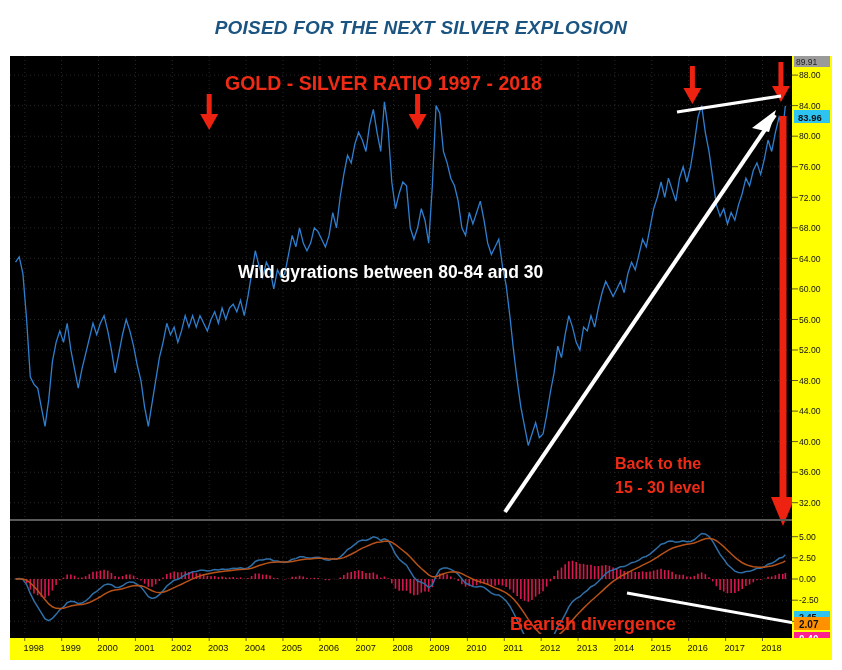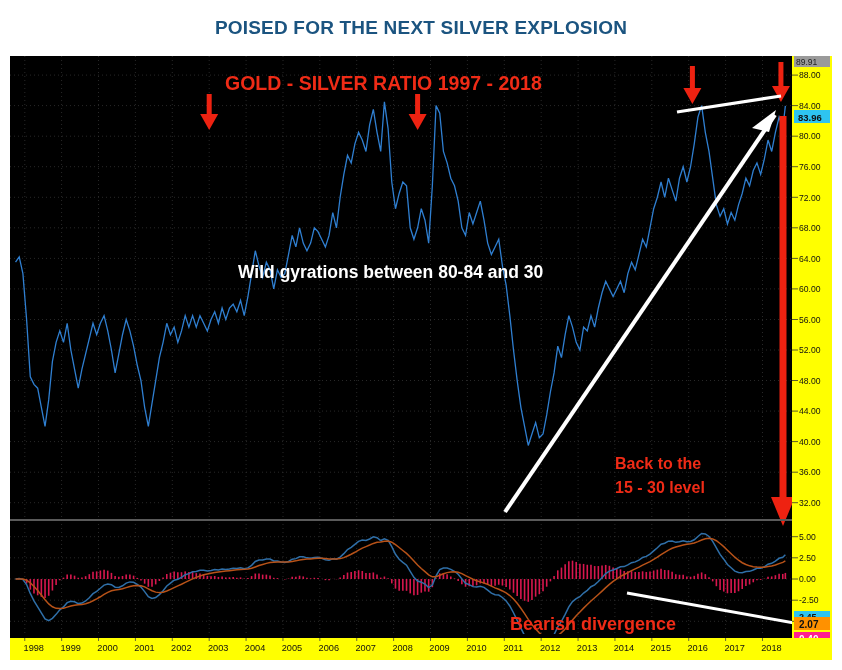--- a/index.html
+++ b/index.html
@@ -16,6 +16,7 @@
     letter-spacing:.2px;
     padding-top:17px;
     font-family:"Liberation Sans", sans-serif;
+    font-style:italic;
   }
   #chart-wrap{
     position:absolute;

